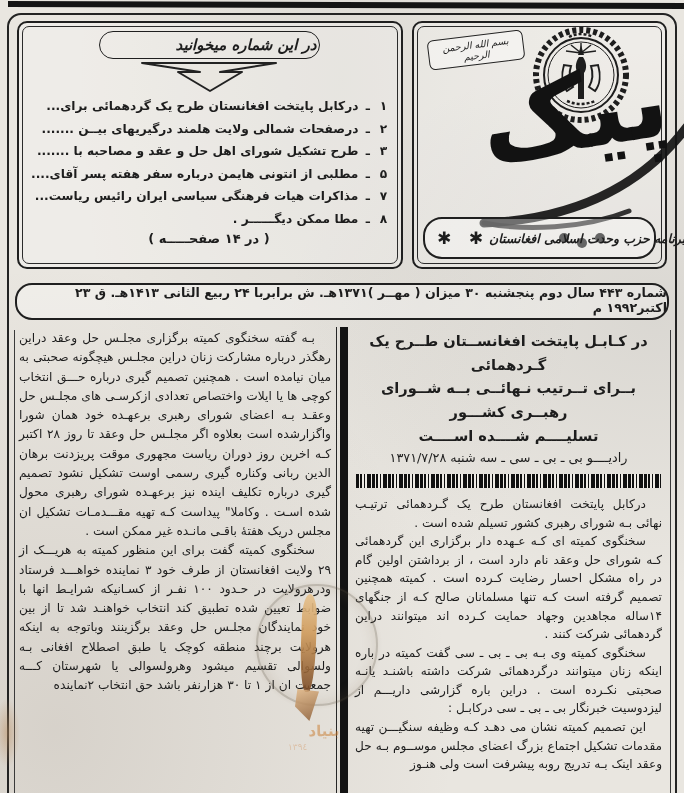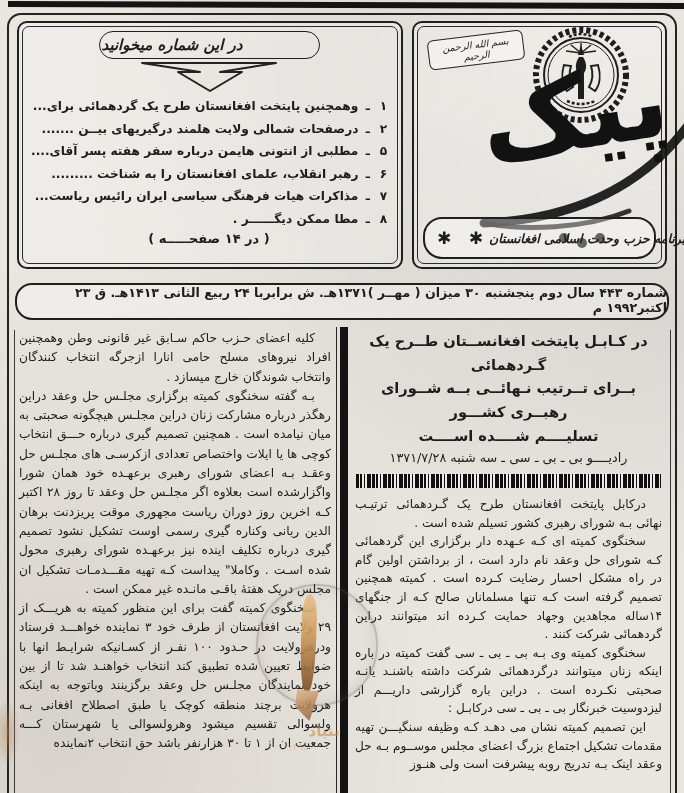--- a/index.html
+++ b/index.html
@@ -25,7 +25,7 @@
   .index-box{flex:0 0 296px;padding:8px 14px 4px 12px;}
   .masthead-box{flex:1;}
   .index-title-pill{margin:0 auto;width:215px;border:1.6px solid #1f1f1f;border-radius:17px;
-                    text-align:left;font-size:15px;font-style:italic;font-weight:bold;
+                    text-align:right;font-size:15px;font-style:italic;font-weight:bold;
                     padding:4px 2px;direction:rtl;}
   .down-arrow{display:block;margin:2px auto 0 auto;}
   .index-list{direction:rtl;margin-top:2px;}

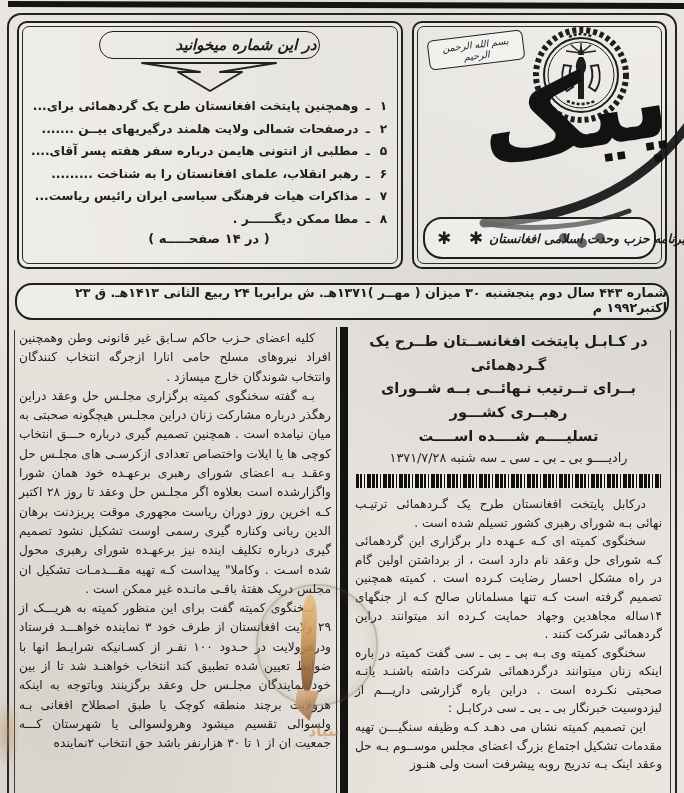--- a/index.html
+++ b/index.html
@@ -103,7 +103,7 @@
           <div class="idx-line">
             <span class="idx-num">۱</span>
             <span class="idx-dash">ـ</span>
-            <span class="idx-text">وهمچنین پایتخت افغانستان طرح یک گردهمائی برای...</span>
+            <span class="idx-text">درکابل پایتخت افغانستان طرح یک گردهمائی برای...</span>
           </div>
 
           <div class="idx-line">

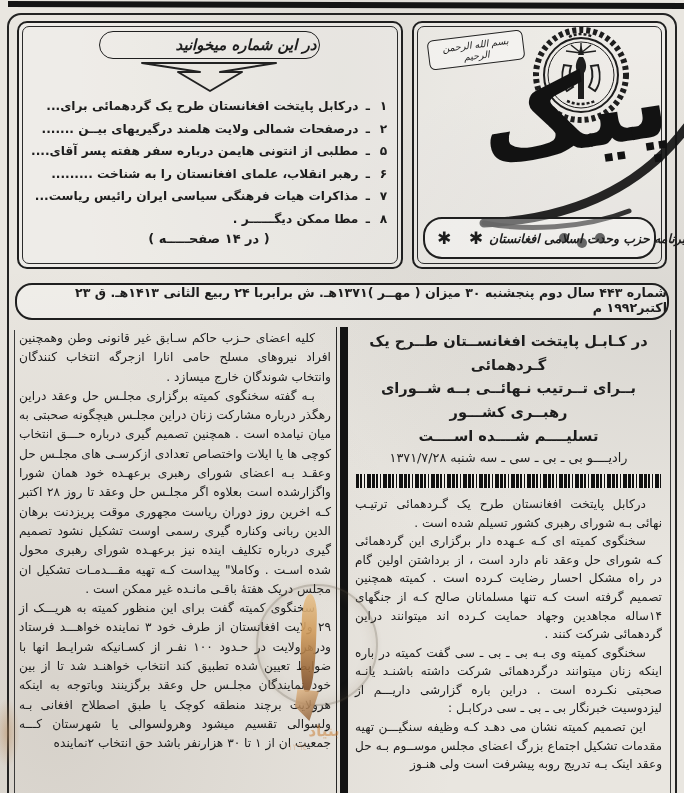--- a/index.html
+++ b/index.html
@@ -112,6 +112,11 @@
             <span class="idx-text">درصفحات شمالی ولایت هلمند درگیریهای بیــن .......</span>
           </div>
 
+          <div class="idx-line">
+            <span class="idx-num">۳</span>
+            <span class="idx-dash">ـ</span>
+            <span class="idx-text">طرح تشکیل شورای اهل حل و عقد و مصاحبه با .......</span>
+          </div>
 
 
           <div class="idx-line">

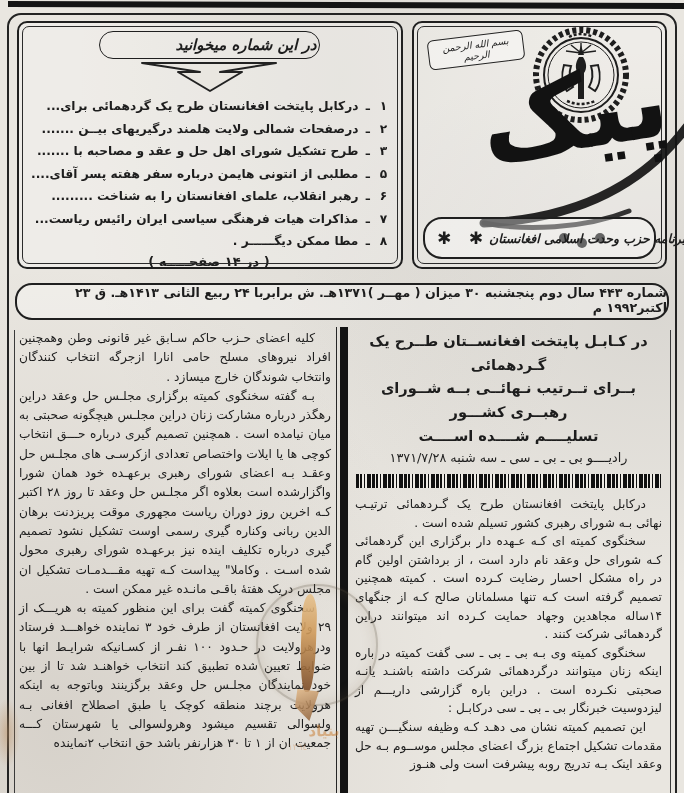--- a/index.html
+++ b/index.html
@@ -125,11 +125,6 @@
             <span class="idx-text">مطلبی از انتونی هایمن درباره سفر هفته پسر آقای....</span>
           </div>
 
-          <div class="idx-line">
-            <span class="idx-num">۶</span>
-            <span class="idx-dash">ـ</span>
-            <span class="idx-text">رهبر انقلاب، علمای افغانستان را به شناخت .........</span>
-          </div>
 
           <div class="idx-line">
             <span class="idx-num">۷</span>

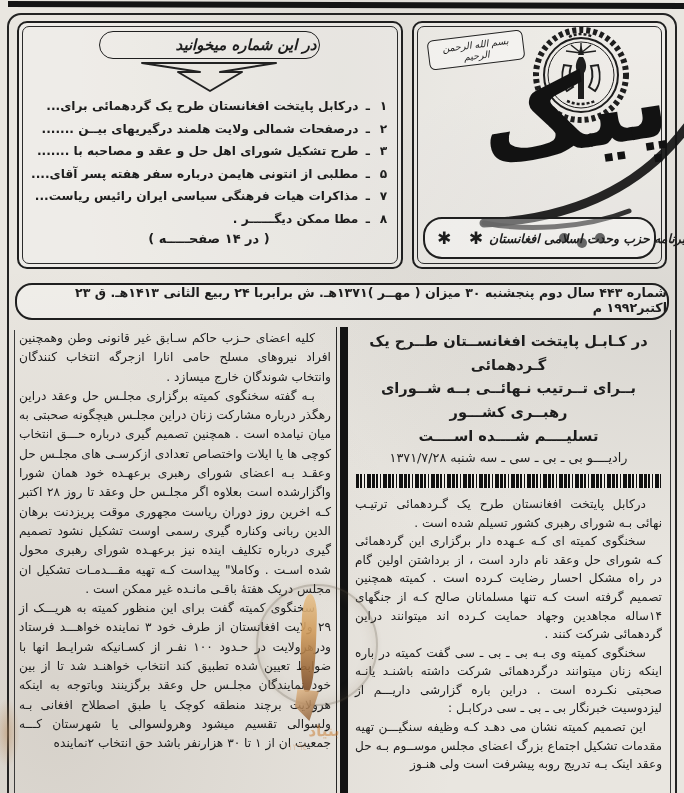--- a/index.html
+++ b/index.html
@@ -192,7 +192,6 @@
 
     <div class="col col-left">
 
-        <p class="para">کلیه اعضای حـزب حاکم سـابق غیر قانونی وطن وهمچنین افراد نیروهای مسلح حامی انارا ازجرگه انتخاب کنندگان وانتخاب شوندگان خارج میسازد .</p>
 
         <p class="para">بـه گفته سخنگوی کمیته برگزاری مجلـس حل وعقد دراین رهگذر درباره مشارکت زنان دراین مجلـس هیچگونه صحبتی به میان نیامده است . همچنین تصمیم گیری درباره حـــق انتخاب کوچی ها یا ایلات واختصاص تعدادی ازکرسـی های مجلـس حل وعقـد بـه اعضای شورای رهبری برعهـده خود همان شورا واگزارشده است بعلاوه اگر مجلـس حل وعقد تا روز ۲۸ اکتبر کـه اخرین روز دوران ریاست مجهوری موقت پریزدنت برهان الدین ربانی وکناره گیری رسمی اوست تشکیل نشود تصمیم گیری درباره تکلیف اینده نیز برعهـده شورای رهبری محول شده اسـت . وکاملا" پیداست کـه تهیه مقـــدمـات تشکیل ان مجلس دریک هفتهٔ باقـی مانـده غیر ممکن است .</p>
 

